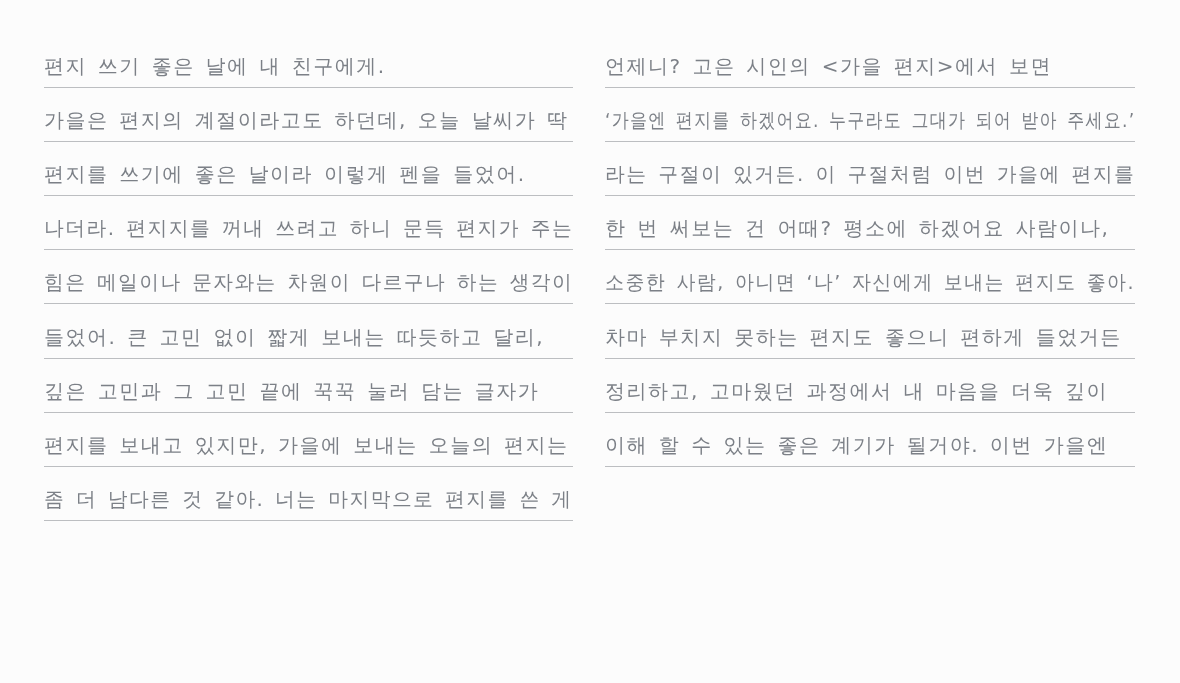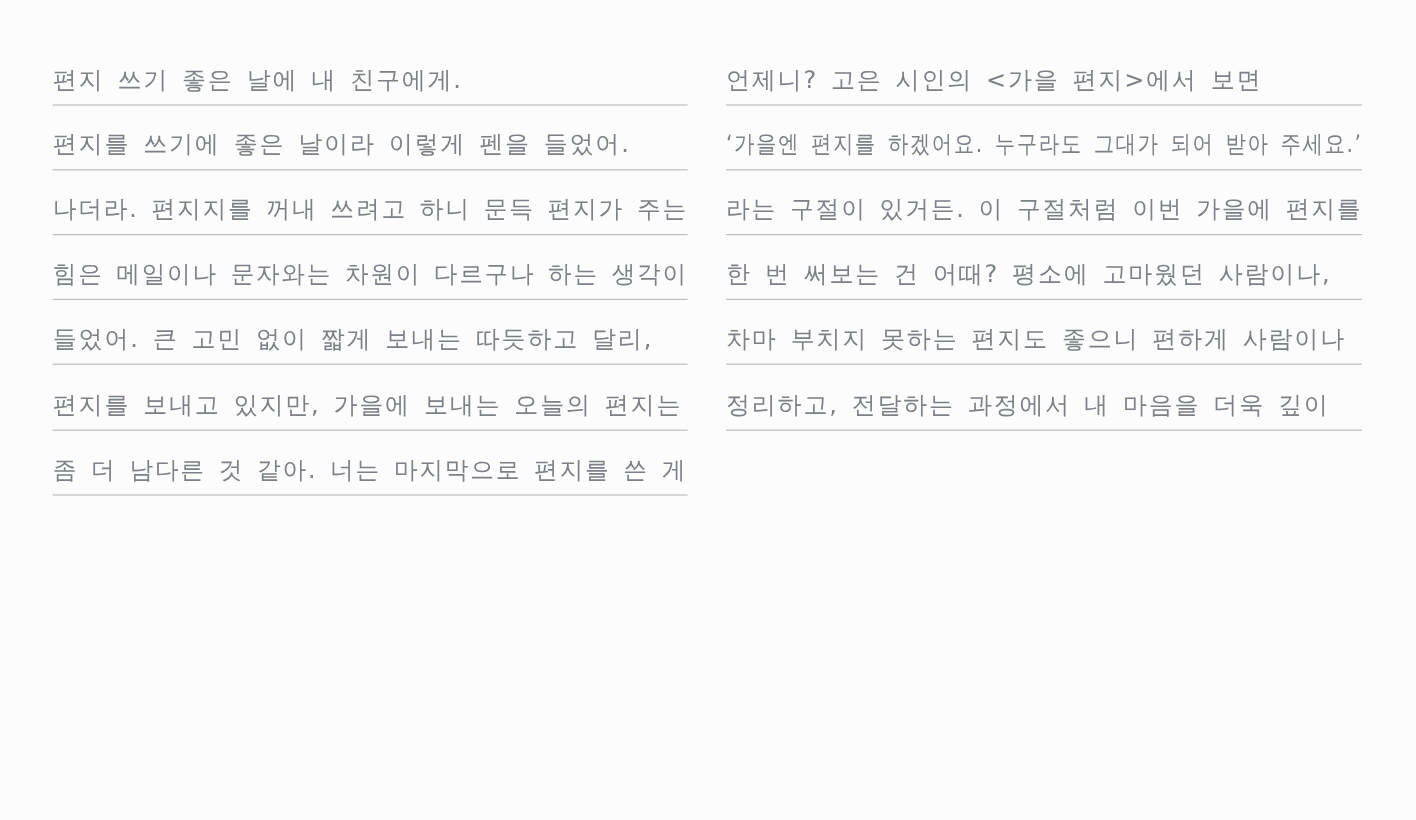--- a/index.html
+++ b/index.html
@@ -50,6 +50,9 @@
         <span class="line-text">편지 쓰기 좋은 날에 내 친구에게.</span>
       </div>
     <div class="line">
+        <span class="line-text">가을은 편지의 계절이라고도 하던데, 오늘 날씨가 딱</span>
+      </div>
+    <div class="line">
         <span class="line-text">편지를 쓰기에 좋은 날이라 이렇게 펜을 들었어.</span>
       </div>
     <div class="line">

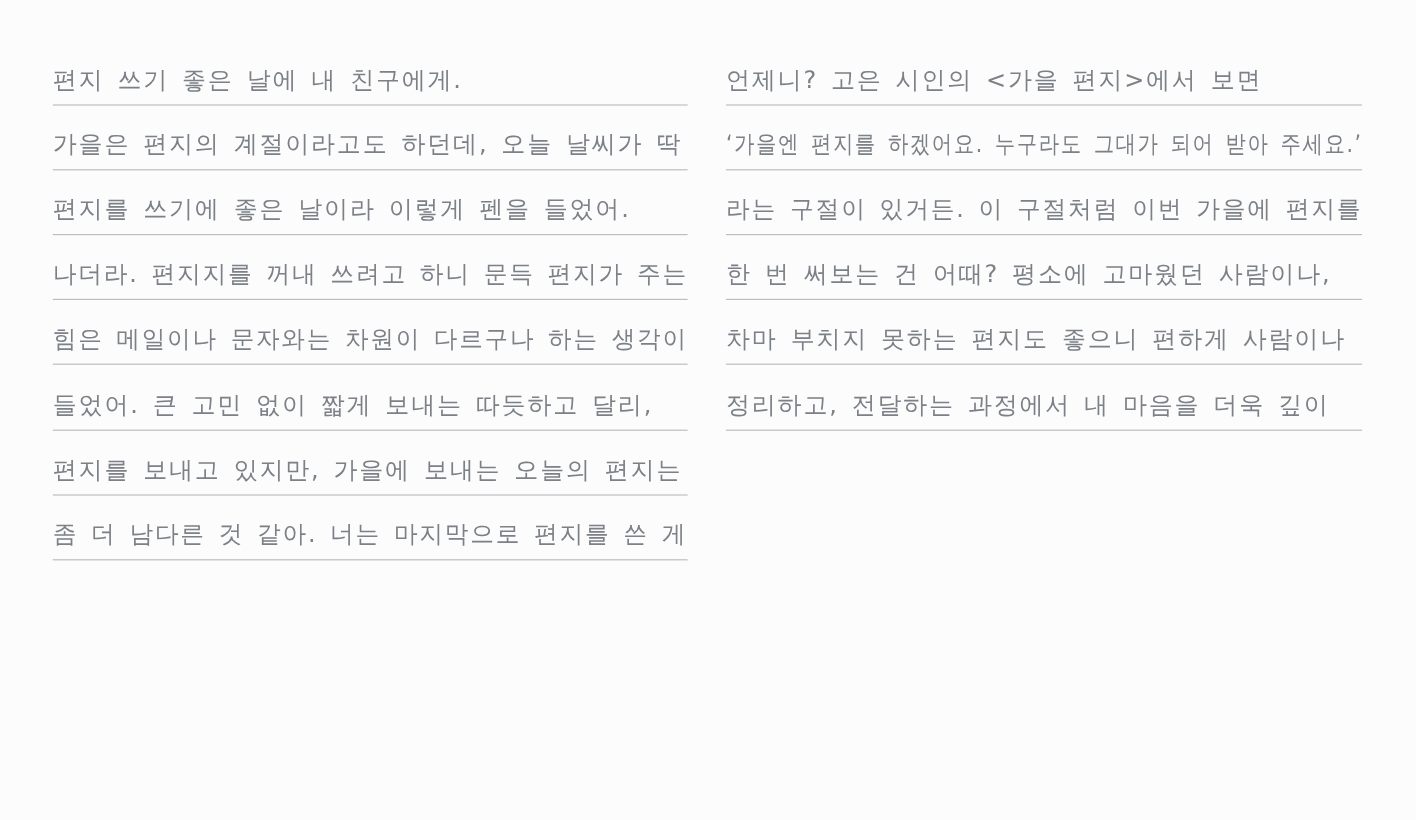--- a/index.html
+++ b/index.html
@@ -83,7 +83,7 @@
         <span class="line-text" style="transform: scaleX(0.990654); transform-origin: left bottom;">라는 구절이 있거든. 이 구절처럼 이번 가을에 편지를</span>
       </div>
     <div class="line">
-        <span class="line-text">한 번 써보는 건 어때? 평소에 고마웠던 사람이나,</span>
+        <span class="line-text">한 번 써보는 건 어때? 평소에 하겠어요 사람이나,</span>
       </div>
     <div class="line">
         <span class="line-text">차마 부치지 못하는 편지도 좋으니 편하게 사람이나</span>

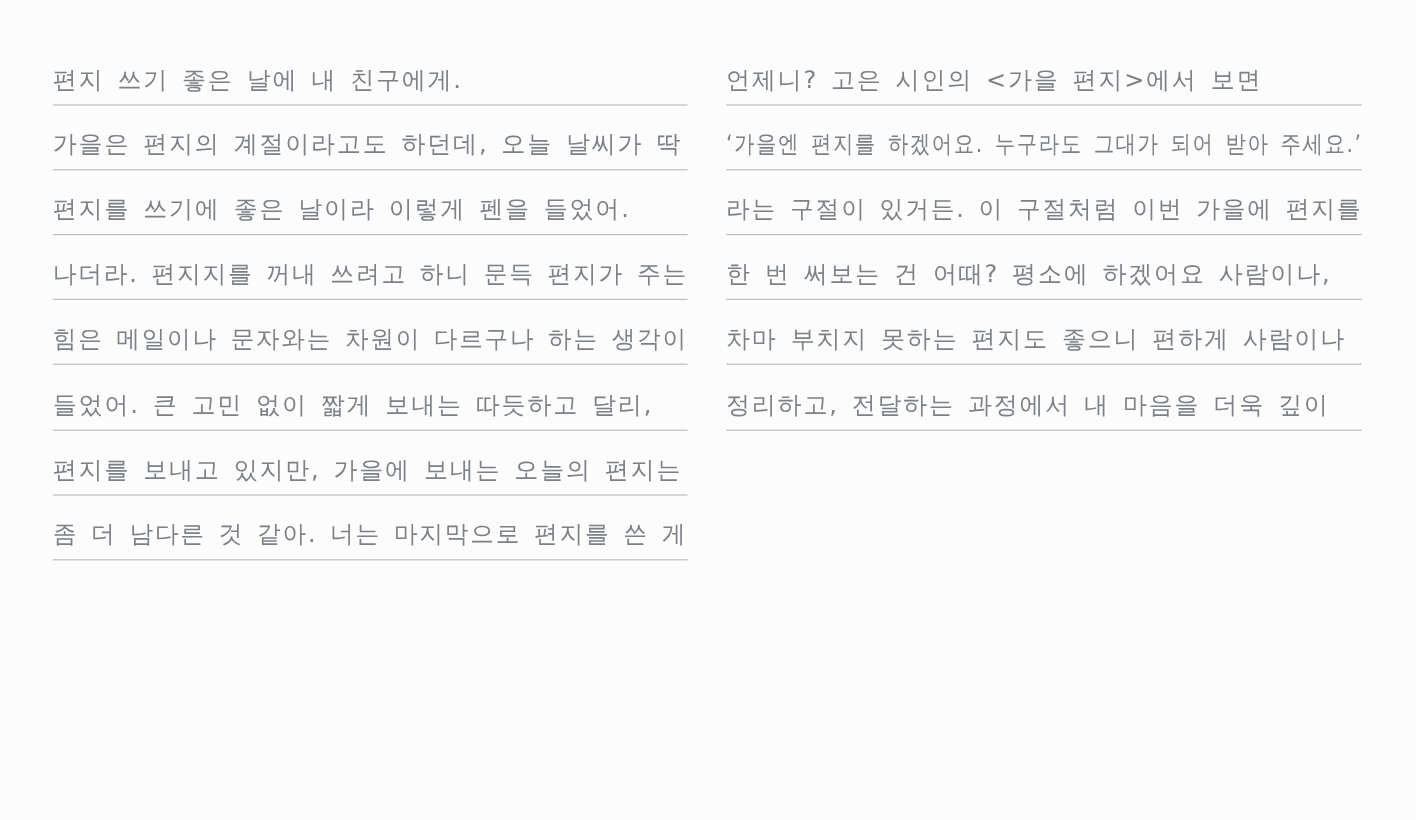--- a/index.html
+++ b/index.html
@@ -86,6 +86,9 @@
         <span class="line-text">한 번 써보는 건 어때? 평소에 하겠어요 사람이나,</span>
       </div>
     <div class="line">
+        <span class="line-text" style="transform: scaleX(0.948122); transform-origin: left bottom;">소중한 사람, 아니면 ‘나’ 자신에게 보내는 편지도 좋아.</span>
+      </div>
+    <div class="line">
         <span class="line-text">차마 부치지 못하는 편지도 좋으니 편하게 사람이나</span>
       </div>
     <div class="line">

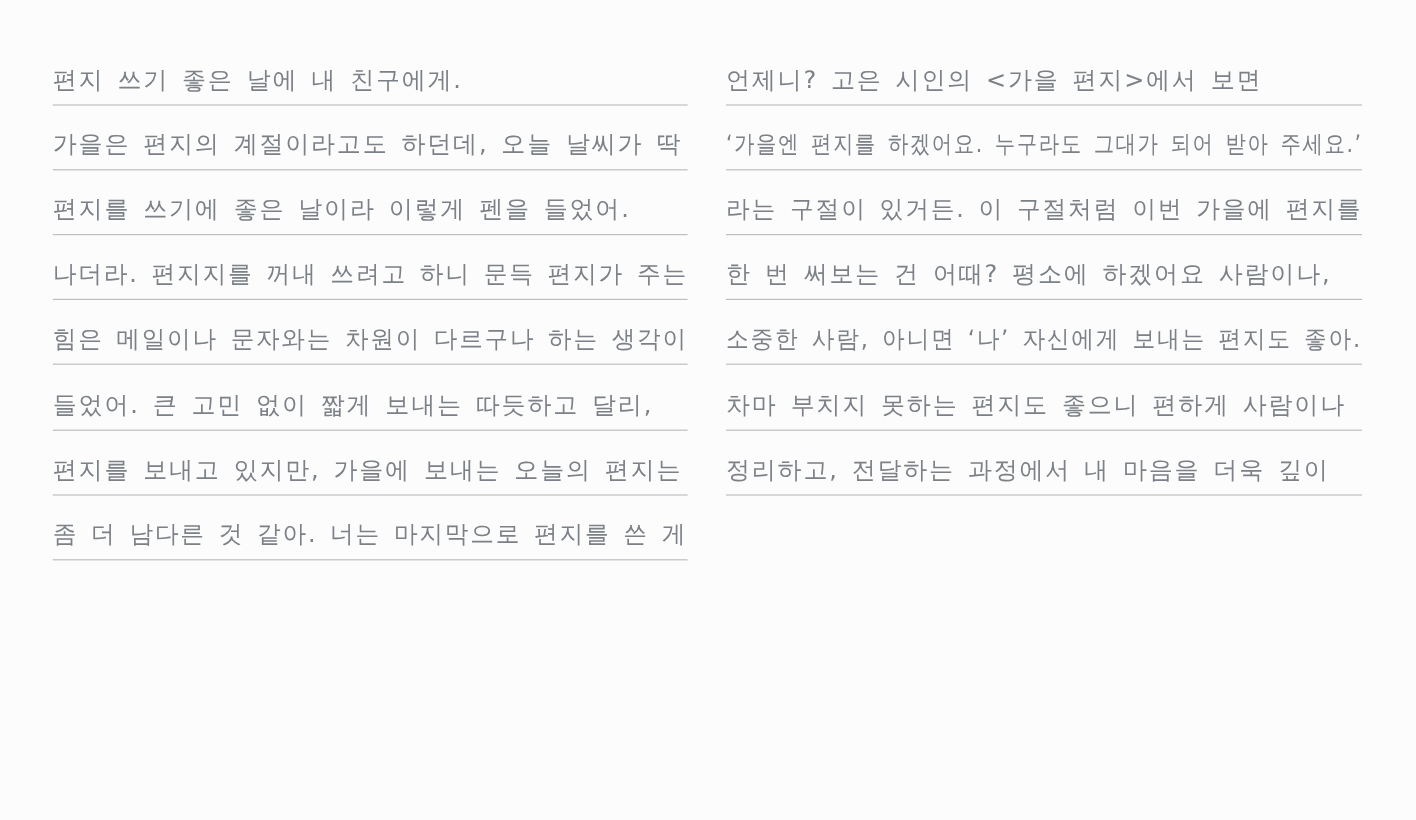--- a/index.html
+++ b/index.html
@@ -89,7 +89,7 @@
         <span class="line-text" style="transform: scaleX(0.948122); transform-origin: left bottom;">소중한 사람, 아니면 ‘나’ 자신에게 보내는 편지도 좋아.</span>
       </div>
     <div class="line">
-        <span class="line-text">차마 부치지 못하는 편지도 좋으니 편하게 사람이나</span>
+        <span class="line-text">차마 부치지 못하는 편지도 좋으니 편하게 들었거든</span>
       </div>
     <div class="line">
         <span class="line-text">정리하고, 전달하는 과정에서 내 마음을 더욱 깊이</span>

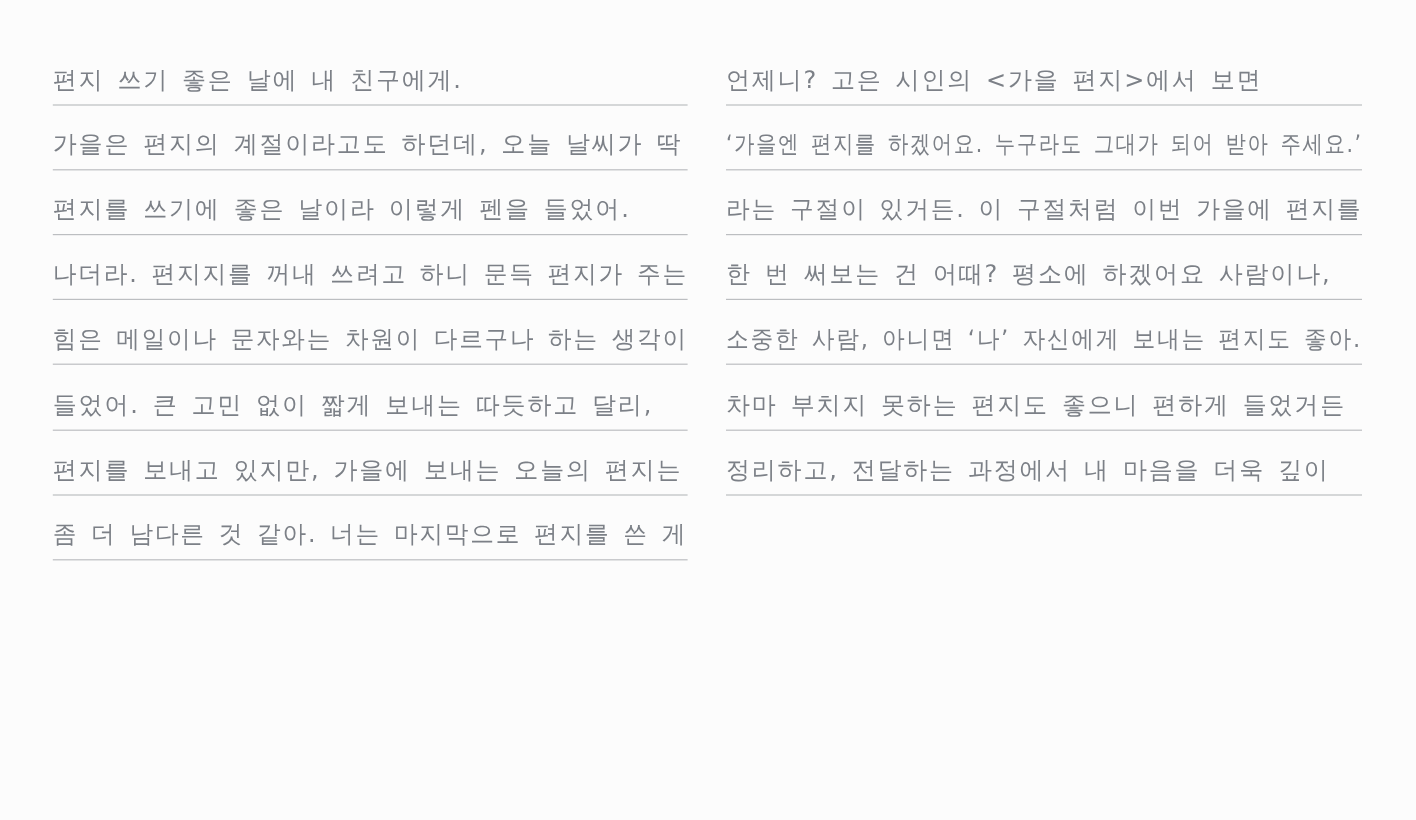--- a/index.html
+++ b/index.html
@@ -65,6 +65,9 @@
         <span class="line-text">들었어. 큰 고민 없이 짧게 보내는 따듯하고 달리,</span>
       </div>
     <div class="line">
+        <span class="line-text">깊은 고민과 그 고민 끝에 꾹꾹 눌러 담는 글자가</span>
+      </div>
+    <div class="line">
         <span class="line-text">편지를 보내고 있지만, 가을에 보내는 오늘의 편지는</span>
       </div>
     <div class="line">

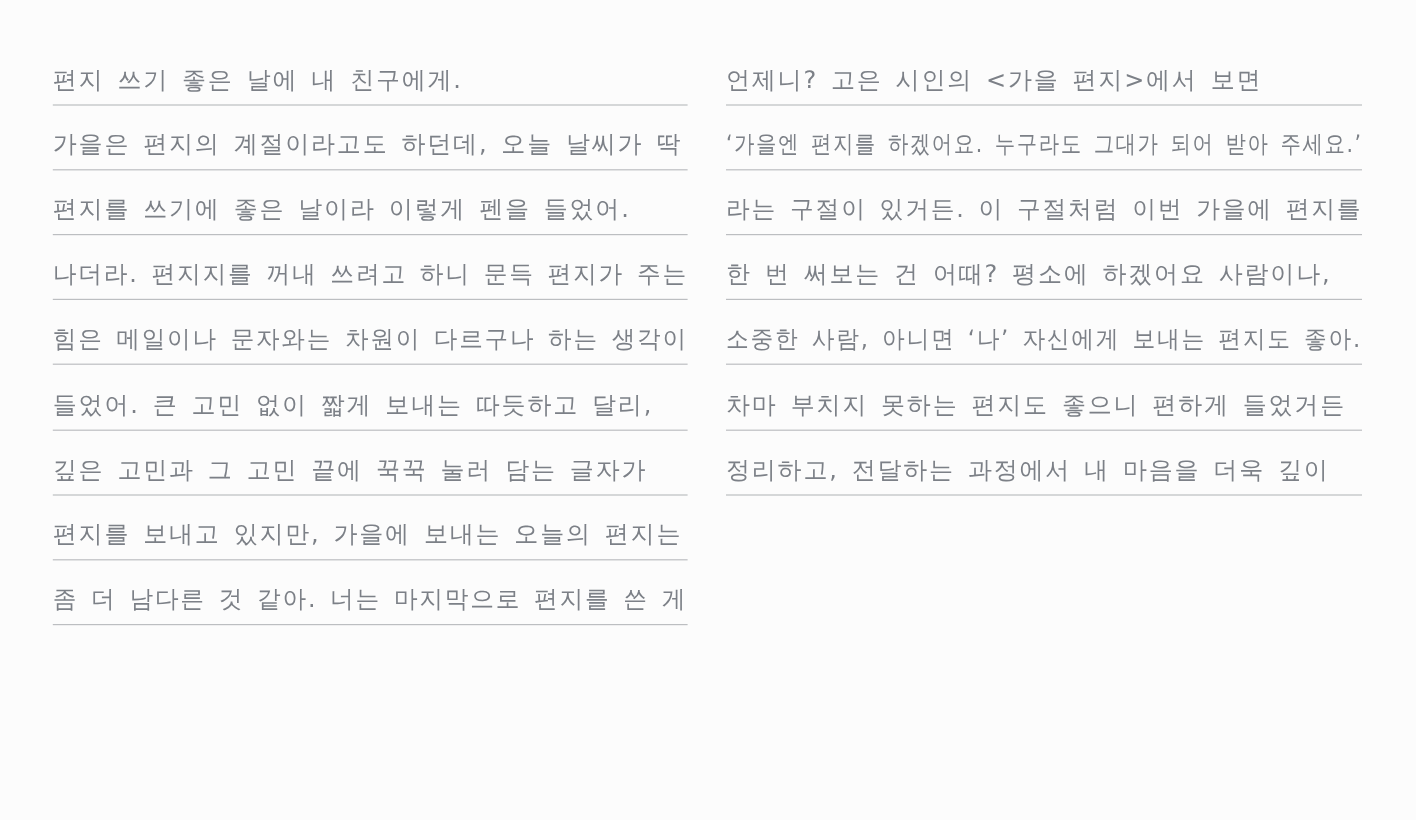--- a/index.html
+++ b/index.html
@@ -95,7 +95,7 @@
         <span class="line-text">차마 부치지 못하는 편지도 좋으니 편하게 들었거든</span>
       </div>
     <div class="line">
-        <span class="line-text">정리하고, 전달하는 과정에서 내 마음을 더욱 깊이</span>
+        <span class="line-text">정리하고, 고마웠던 과정에서 내 마음을 더욱 깊이</span>
       </div>
   </div>
 

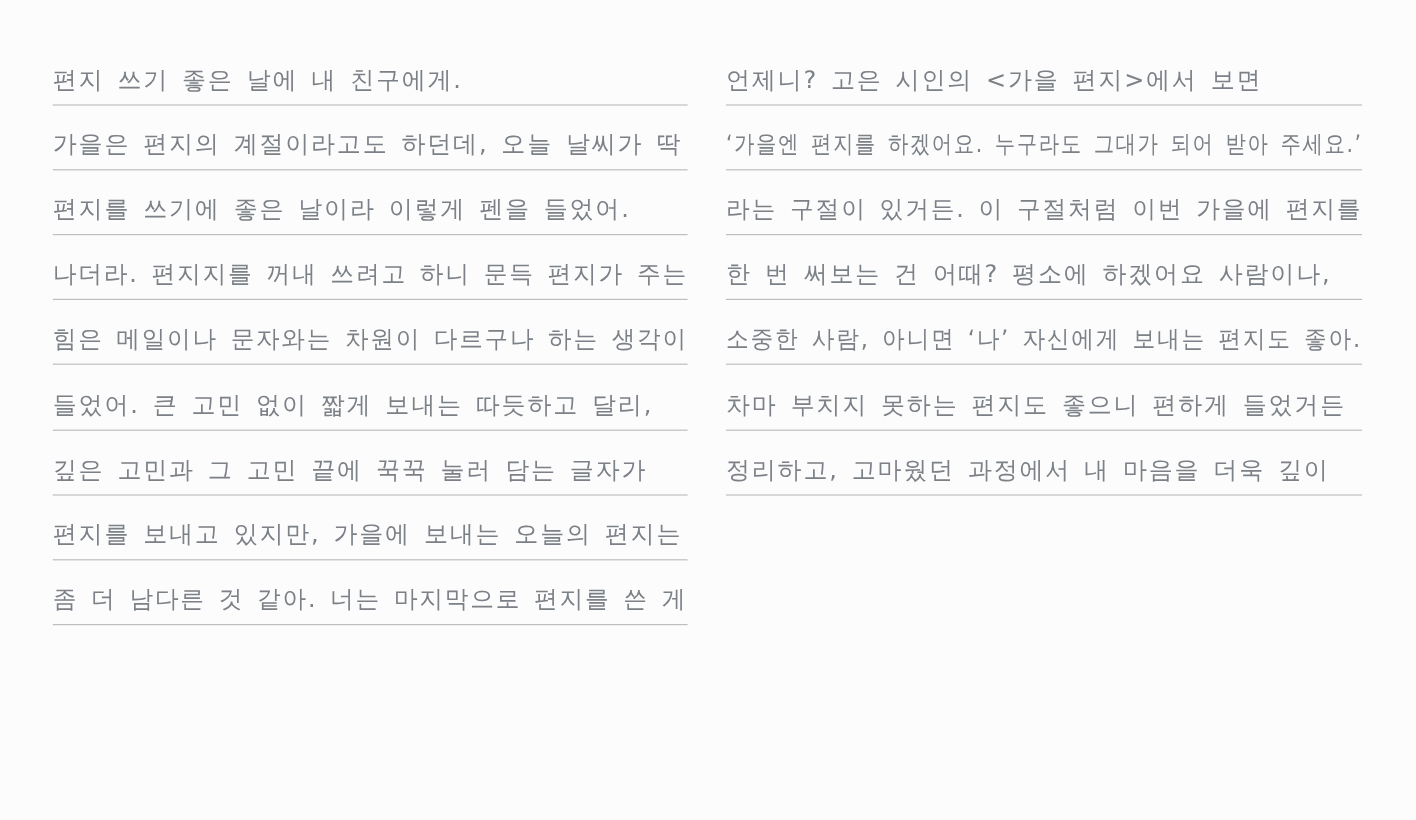--- a/index.html
+++ b/index.html
@@ -97,6 +97,9 @@
     <div class="line">
         <span class="line-text">정리하고, 고마웠던 과정에서 내 마음을 더욱 깊이</span>
       </div>
+    <div class="line">
+        <span class="line-text">이해 할 수 있는 좋은 계기가 될거야. 이번 가을엔</span>
+      </div>
   </div>
 
 </div>

